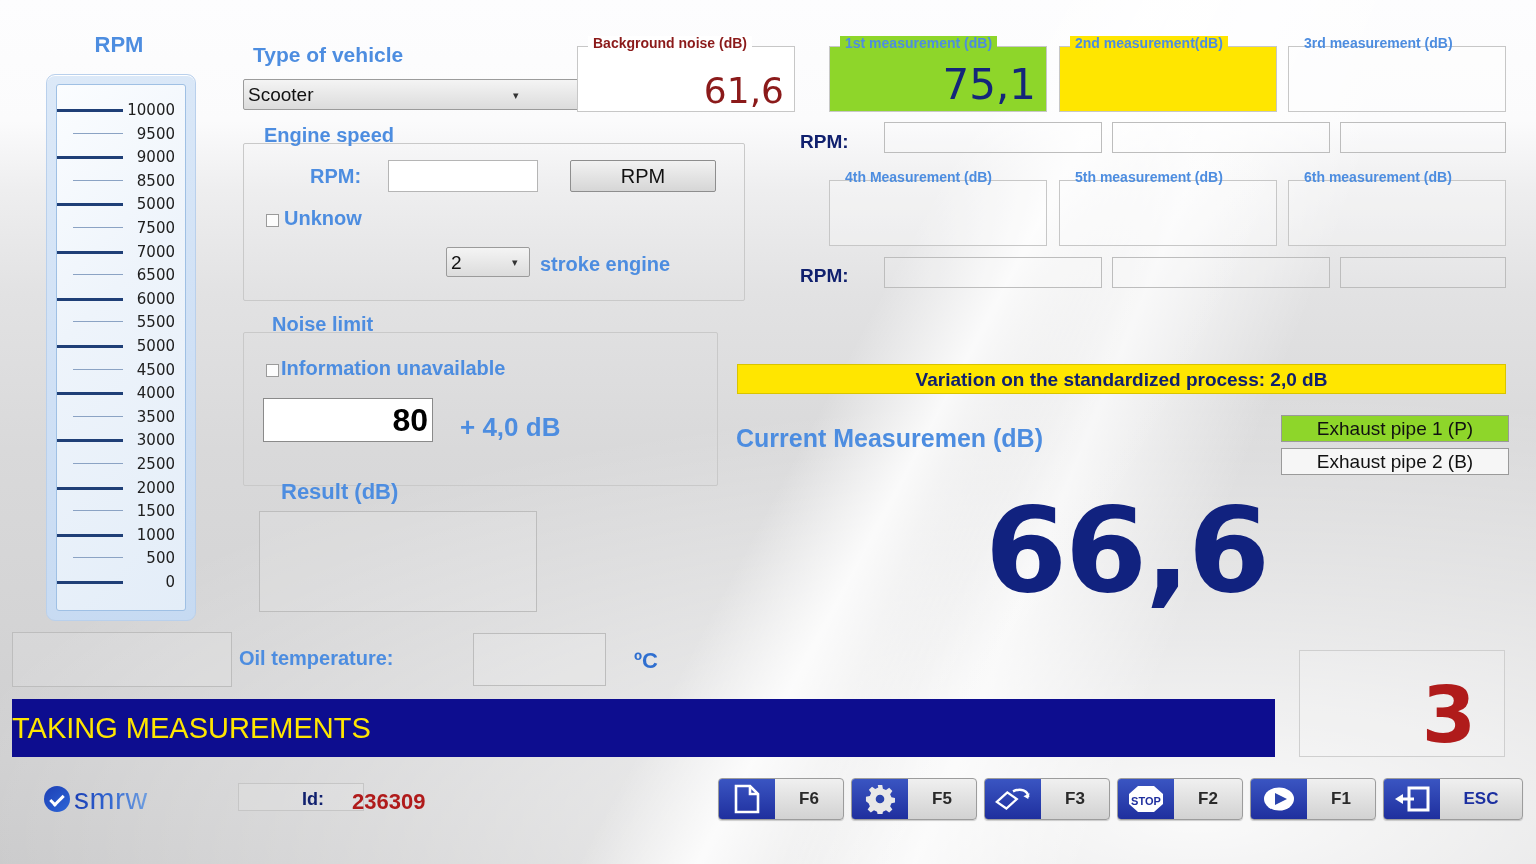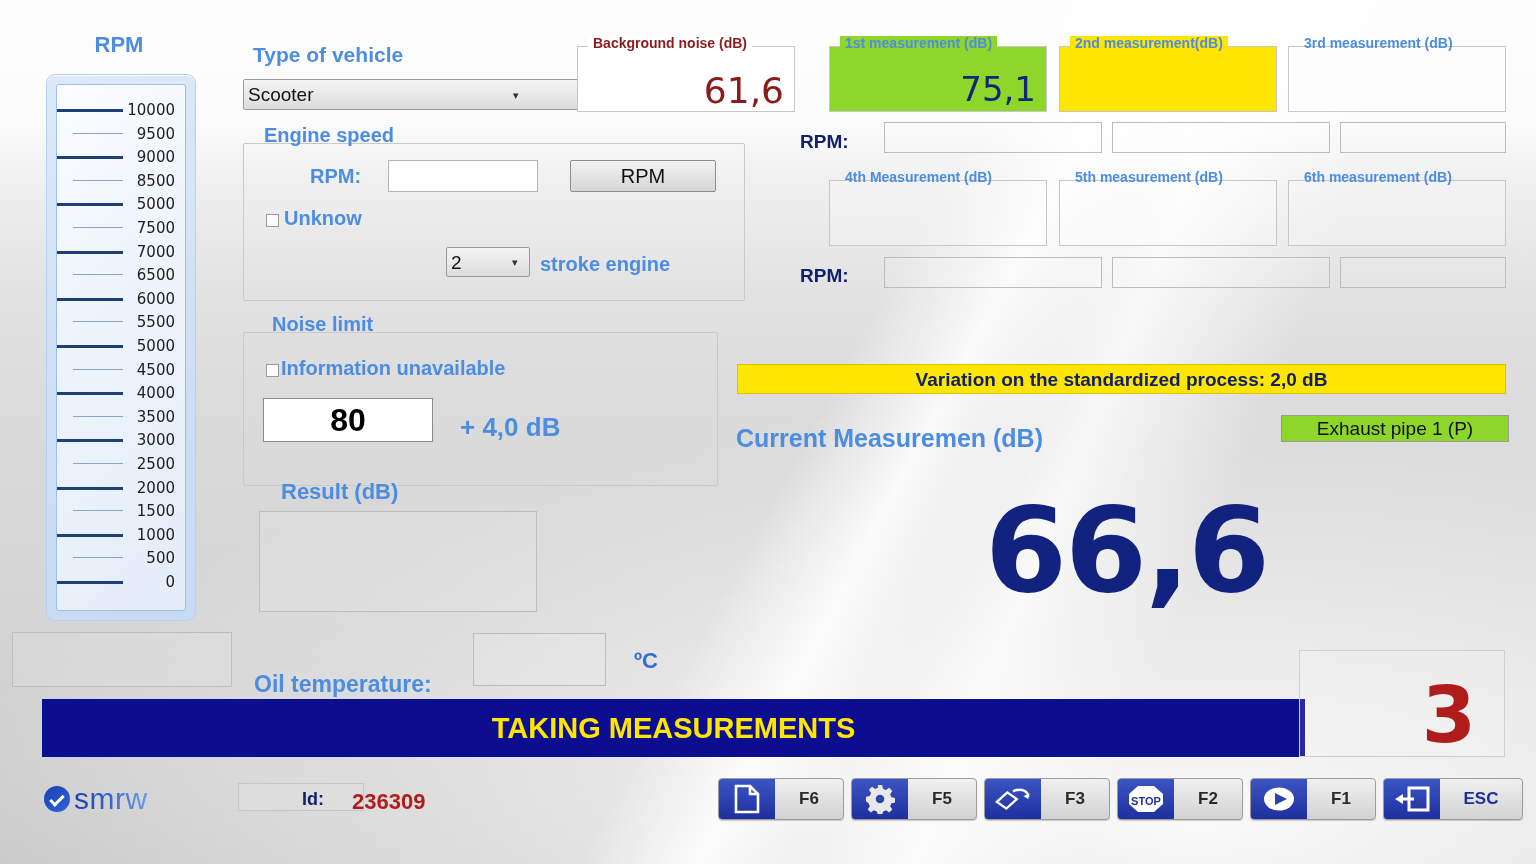--- a/index.html
+++ b/index.html
@@ -68,7 +68,7 @@
     position:absolute;top:-11px;left:10px;font-size:14px;font-weight:bold;
     color:#4d8de0;padding:0 5px;line-height:14px;white-space:nowrap;
   }
-  .mval{position:absolute;right:10px;bottom:2px;font-size:34px;color:#14267a;
+  .mval{position:absolute;right:10px;bottom:2px;font-size:42px;color:#14267a;
         font-family:"DejaVu Sans",sans-serif;}
 
   

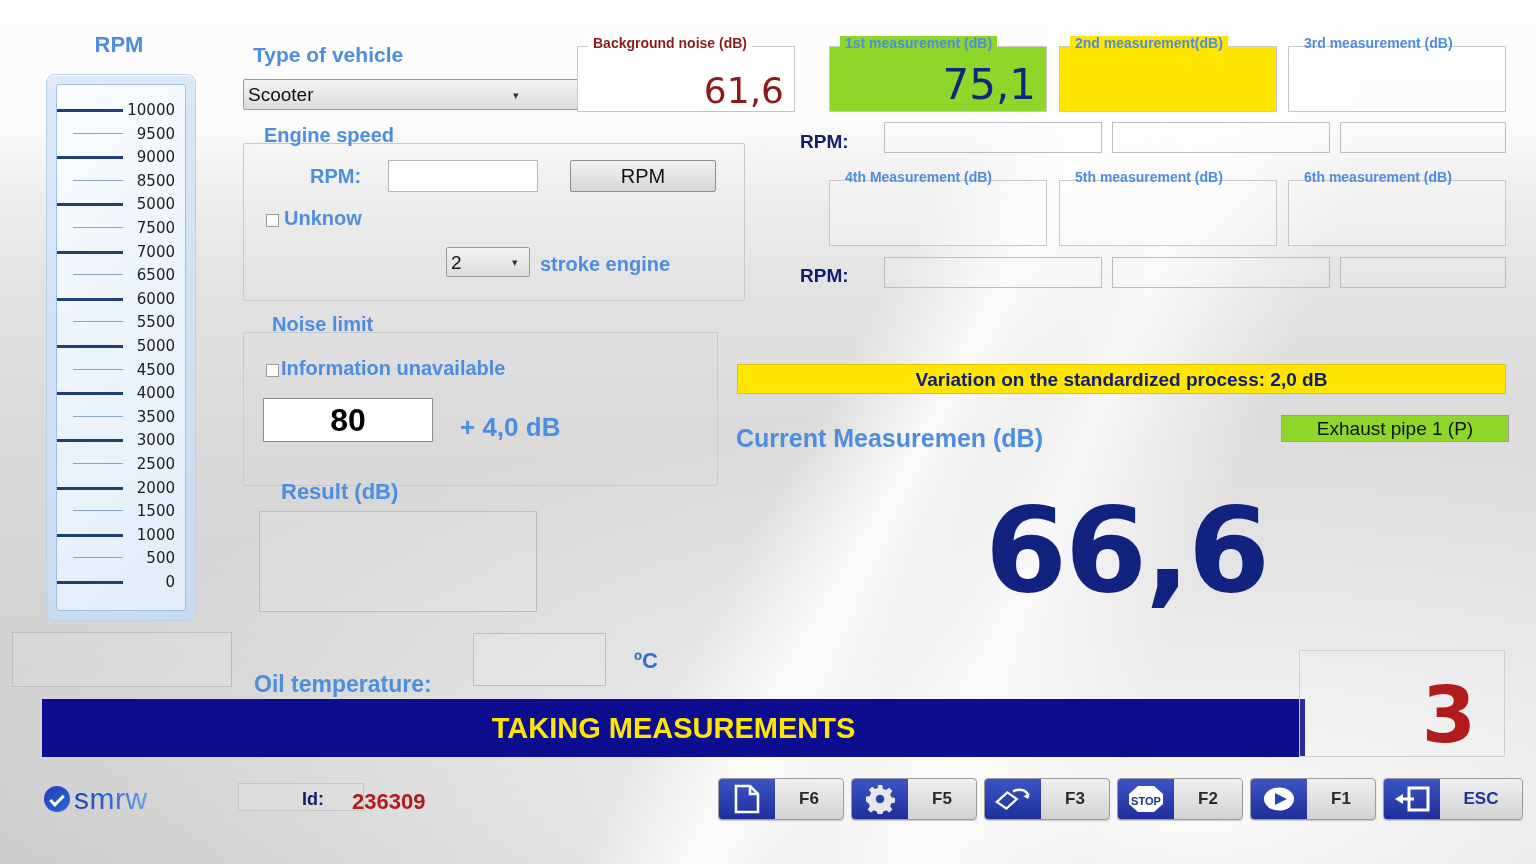--- a/index.html
+++ b/index.html
@@ -227,7 +227,7 @@
   <span class="chk" style="left:266px;top:364px;"></span>
   <div class="bluelabel" style="left:281px;top:357px;">Information unavailable</div>
 
-  <input class="txtfield" id="limit-input" style="left: 263px; top: 398px; width: 170px; height: 44px; font-size: 32px; font-weight: bold; text-align: center; padding: 0px 25px; border: 1px solid rgb(138, 138, 138);" value="80">
+  <input class="txtfield" id="limit-input" style="left: 263px; top: 398px; width: 170px; height: 44px; font-size: 32px; font-weight: bold; text-align: right; padding: 0px 4px; border: 1px solid rgb(138, 138, 138);" value="80">
   <div class="bluelabel" style="left:460px;top:412px;font-size:26px;">+ 4,0 dB</div>
 
   <div class="bluelabel" style="left:281px;top:479px;font-size:22px;">Result (dB)</div>

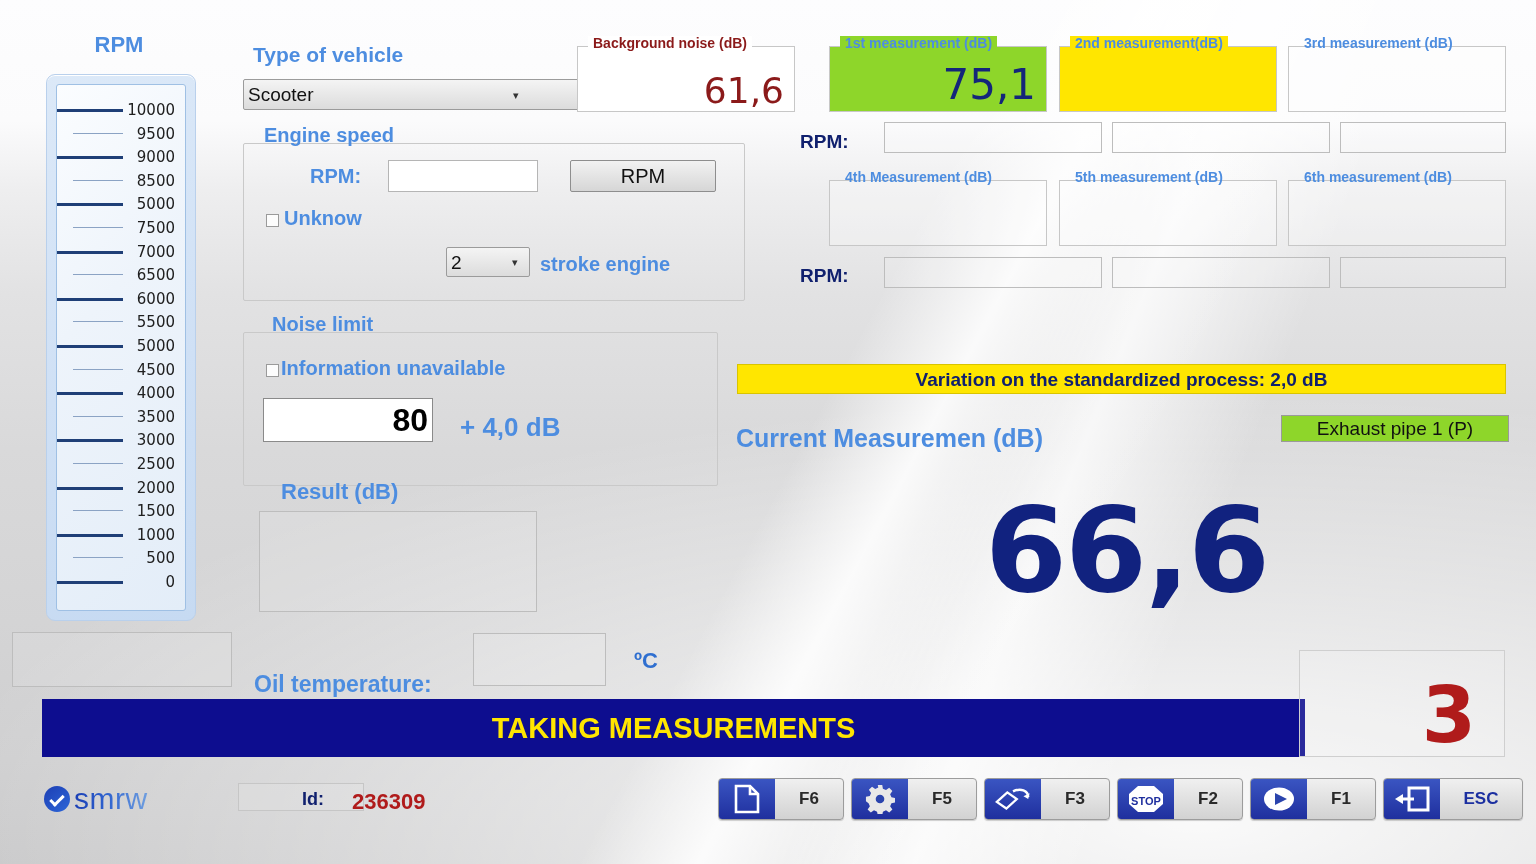--- a/index.html
+++ b/index.html
@@ -280,6 +280,7 @@
   <div id="bigval" style="left:985px;top:481px;">66,6</div>
 
   <div class="pipebtn" style="left:1281px;top:415px;width:228px;height:27px;line-height:25px;background:#8ed62a;">Exhaust pipe 1 (P)</div>
+  <div class="pipebtn" style="left:1281px;top:448px;width:228px;height:27px;line-height:25px;background:#f6f6f6;">Exhaust pipe 2 (B)</div>
 
   <div class="flatfield" style="left:12px;top:632px;width:220px;height:55px;"></div>
   <div class="bluelabel" style="left:254px;top:647px;font-size:23px;margin-top:24px;">Oil temperature:</div>

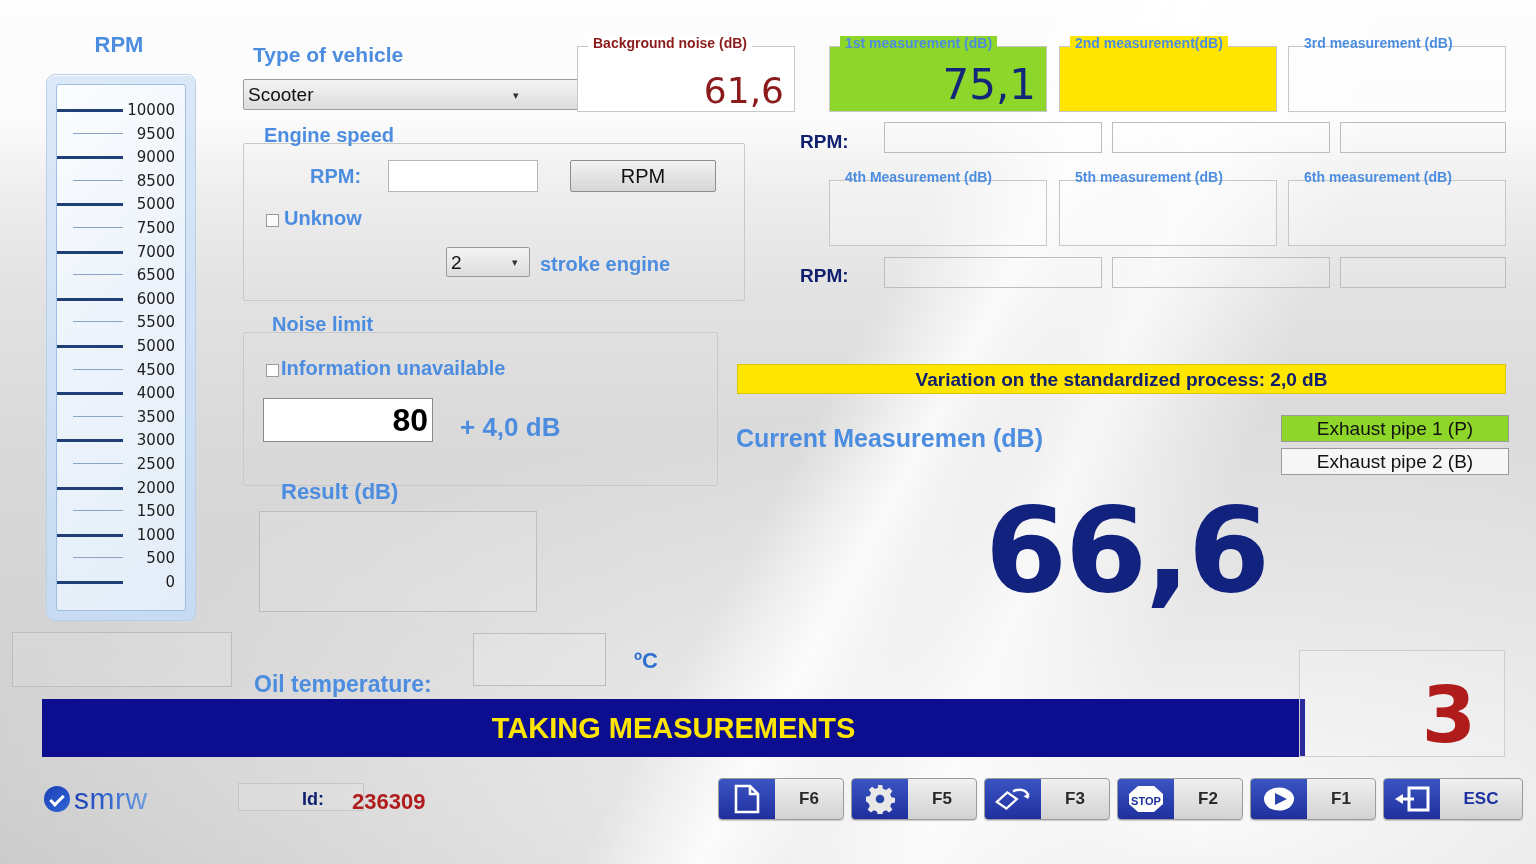--- a/index.html
+++ b/index.html
@@ -283,7 +283,7 @@
   <div class="pipebtn" style="left:1281px;top:448px;width:228px;height:27px;line-height:25px;background:#f6f6f6;">Exhaust pipe 2 (B)</div>
 
   <div class="flatfield" style="left:12px;top:632px;width:220px;height:55px;"></div>
-  <div class="bluelabel" style="left:254px;top:647px;font-size:23px;margin-top:24px;">Oil temperature:</div>
+  <div class="bluelabel" style="left:239px;top:647px;font-size:20px;">Oil temperature:</div>
   <div class="flatfield" style="left:473px;top:633px;width:133px;height:53px;"></div>
   <div class="bluelabel" style="left:634px;top:648px;font-size:22px;color:#2f6fd0;">ºC</div>
 

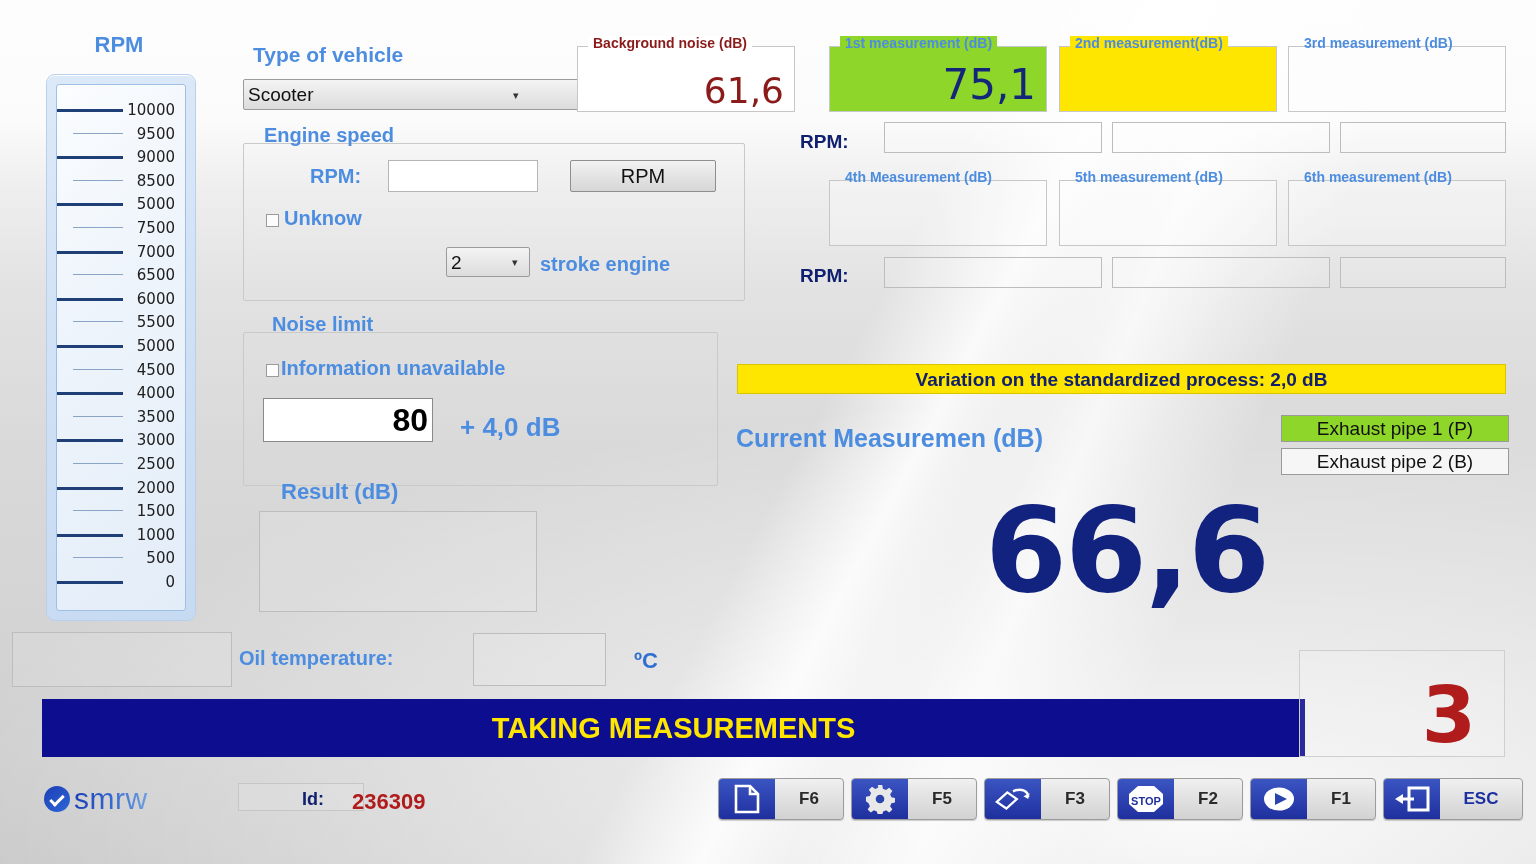--- a/index.html
+++ b/index.html
@@ -79,8 +79,8 @@
   #bigval{position:absolute;font-size:118px;font-weight:bold;color:#11227f;
       font-family:"DejaVu Sans",sans-serif;letter-spacing:-2px;}
   #bigunit{position:absolute;font-size:62px;font-weight:bold;color:#11227f;}
-  #statusbar{position:absolute;background:#0d0d8f;color:#ffe600;font-size:29px;font-weight:bold;
-      text-align:center;box-sizing:border-box;margin-left:30px;}
+  #statusbar{position:absolute;background:#0d0d8f;color:#ffe600;font-size:29px;font-weight:normal;
+      box-sizing:border-box;}
   #counter-box{position:absolute;border:1px solid #cfcfcf;box-sizing:border-box;background:rgba(255,255,255,.12);}
   #counter-val{position:absolute;right:28px;bottom:-4px;font-size:78px;font-weight:bold;color:#b01b1b;
       font-family:"DejaVu Sans",sans-serif;}

